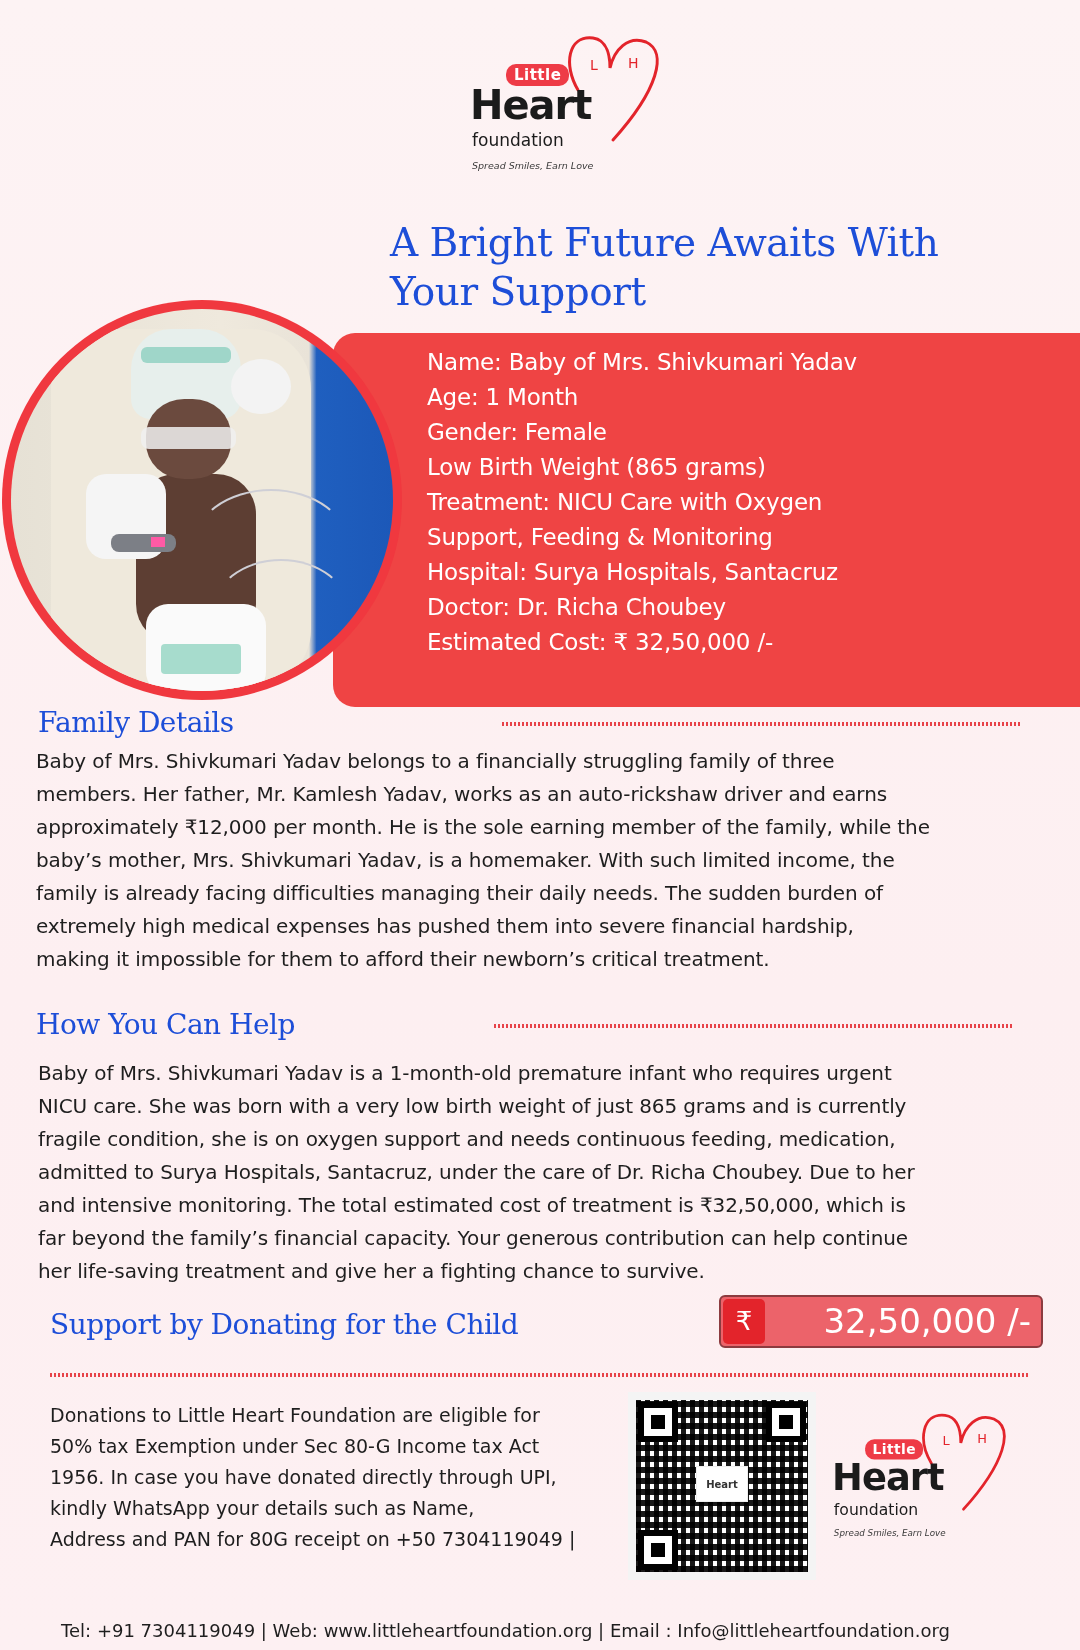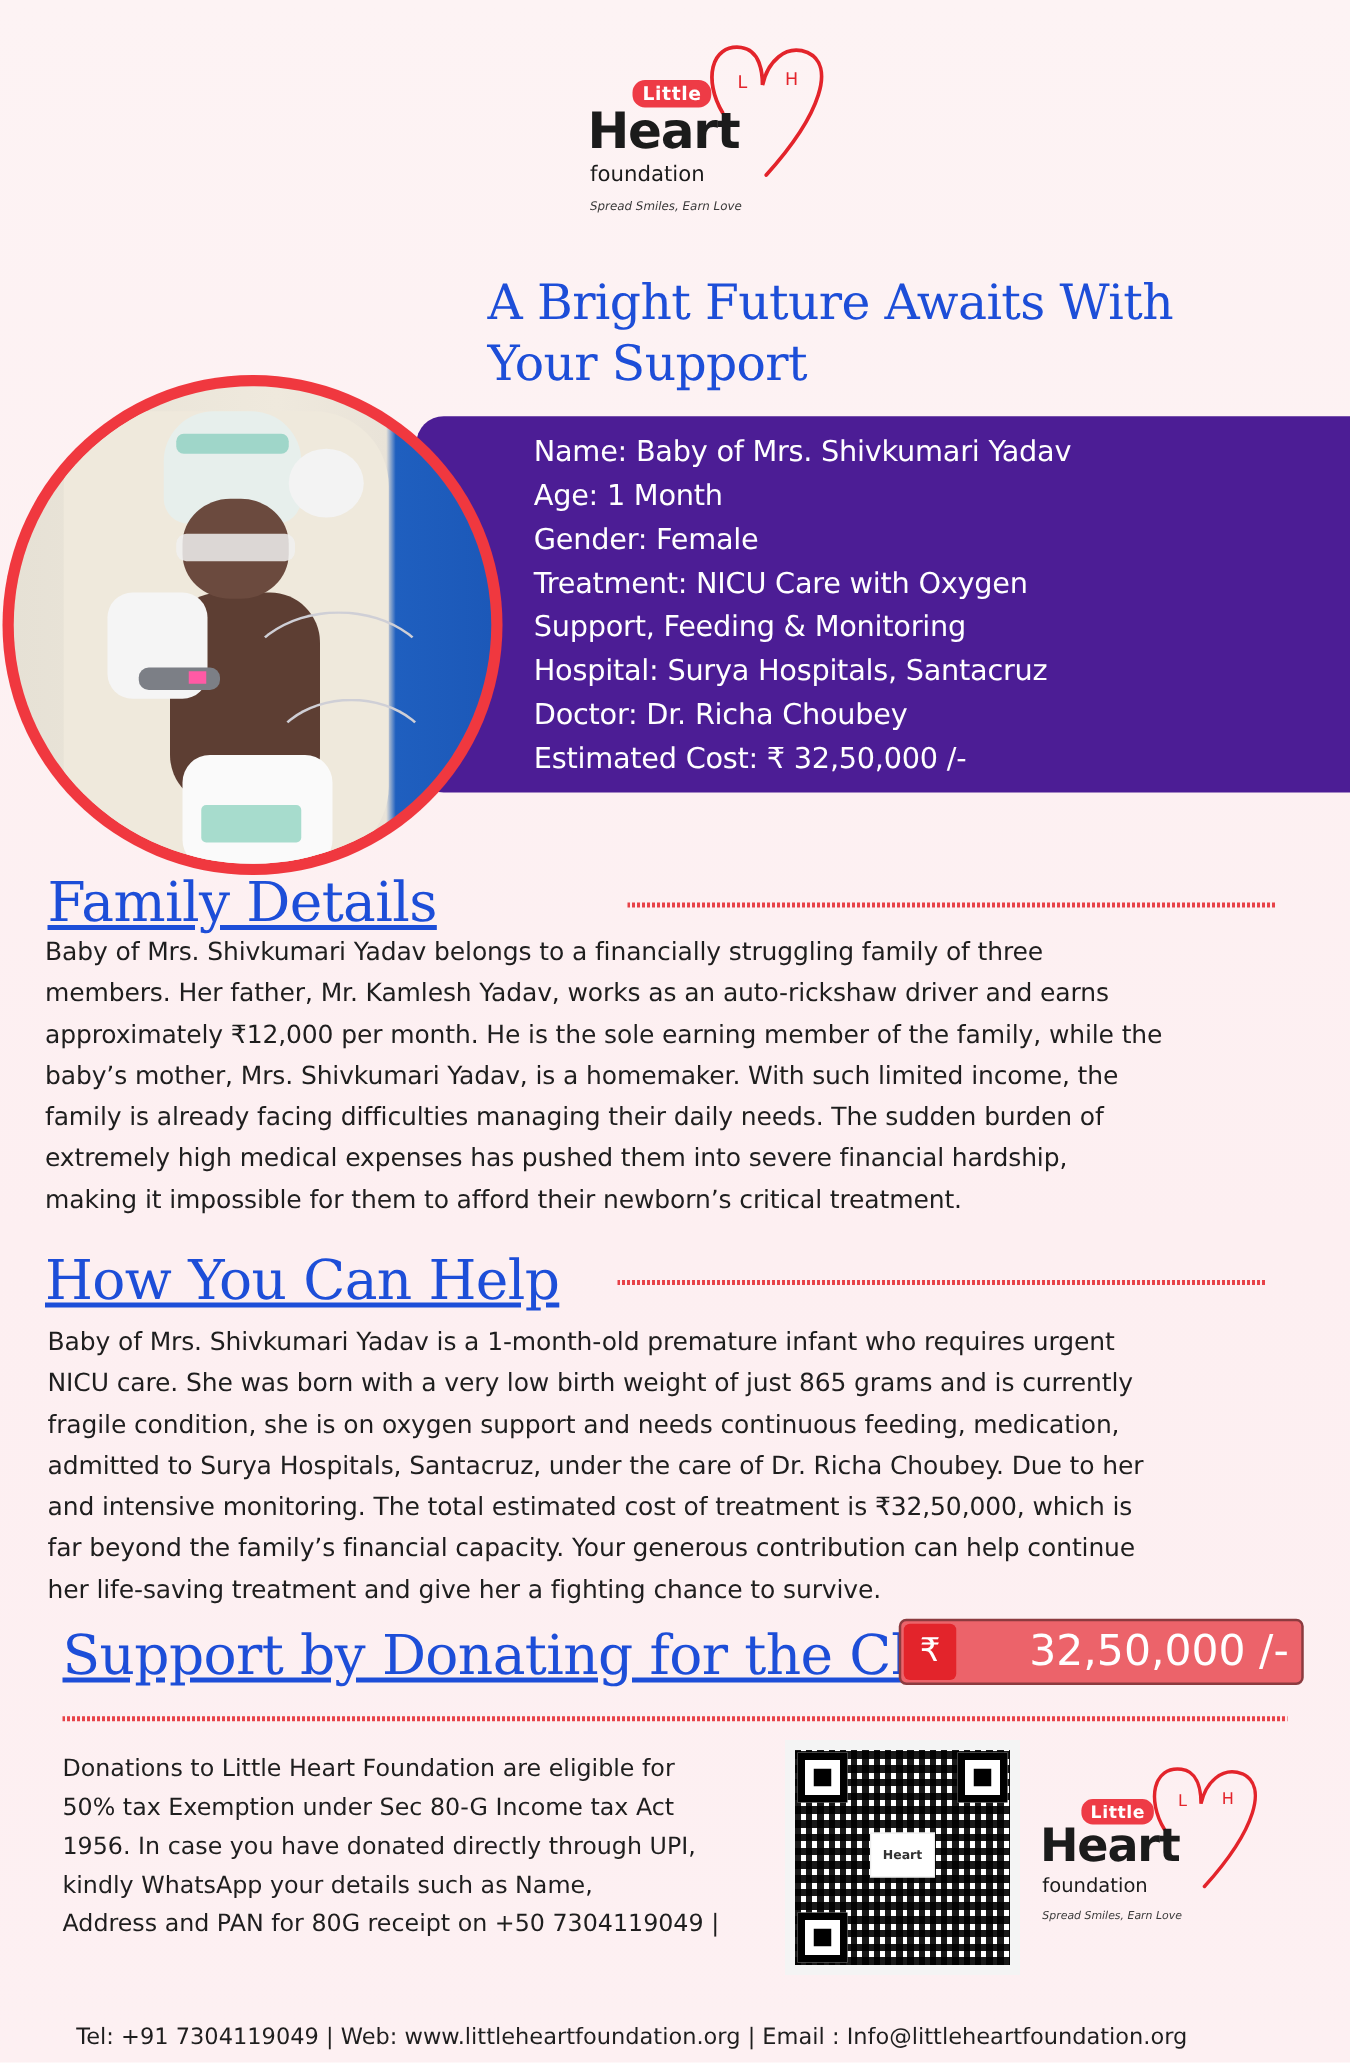--- a/index.html
+++ b/index.html
@@ -77,8 +77,8 @@
 
   
   .info-card {
-    left: 333px; top: 333px; width: 747px; height: 301px;
-    background: #4c1d95;
+    left: 333px; top: 333px; width: 747px; height: 374px;
+    background: #ef4444;
     border-radius: 22px 0 0 22px;
     padding: 12px 0 0 94px;
   }

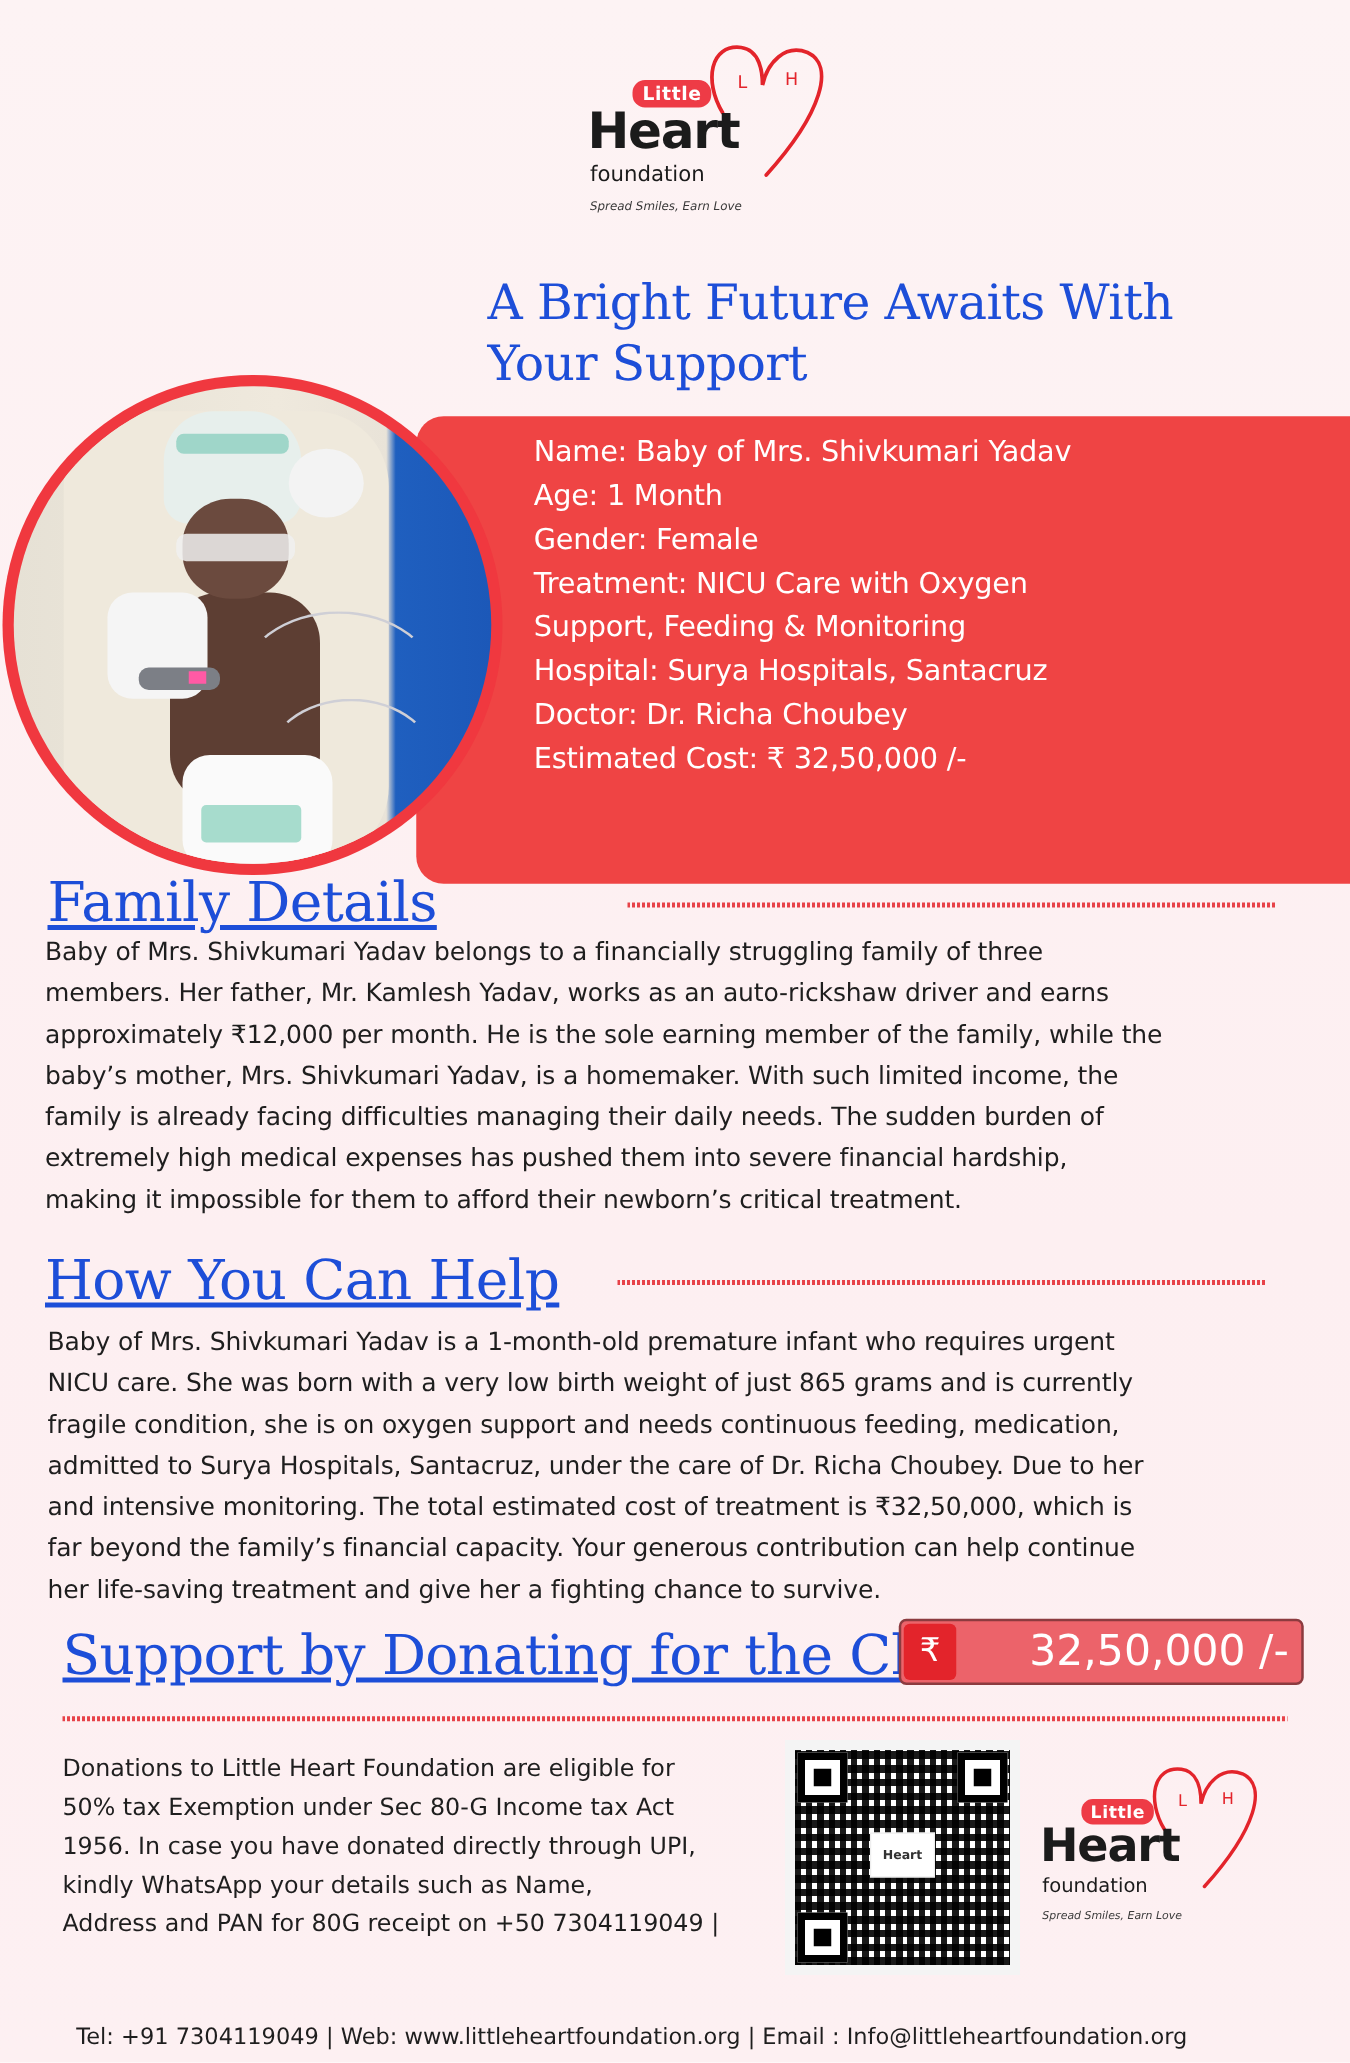--- a/index.html
+++ b/index.html
@@ -184,6 +184,7 @@
   <div class="line">Name: Baby of Mrs. Shivkumari Yadav</div>
   <div class="line">Age: 1 Month</div>
   <div class="line">Gender: Female</div>
+  <div class="line">Low Birth Weight (865 grams)</div>
   <div class="line">Treatment: NICU Care with Oxygen</div>
   <div class="line">Support, Feeding &amp; Monitoring</div>
   <div class="line">Hospital: Surya Hospitals, Santacruz</div>

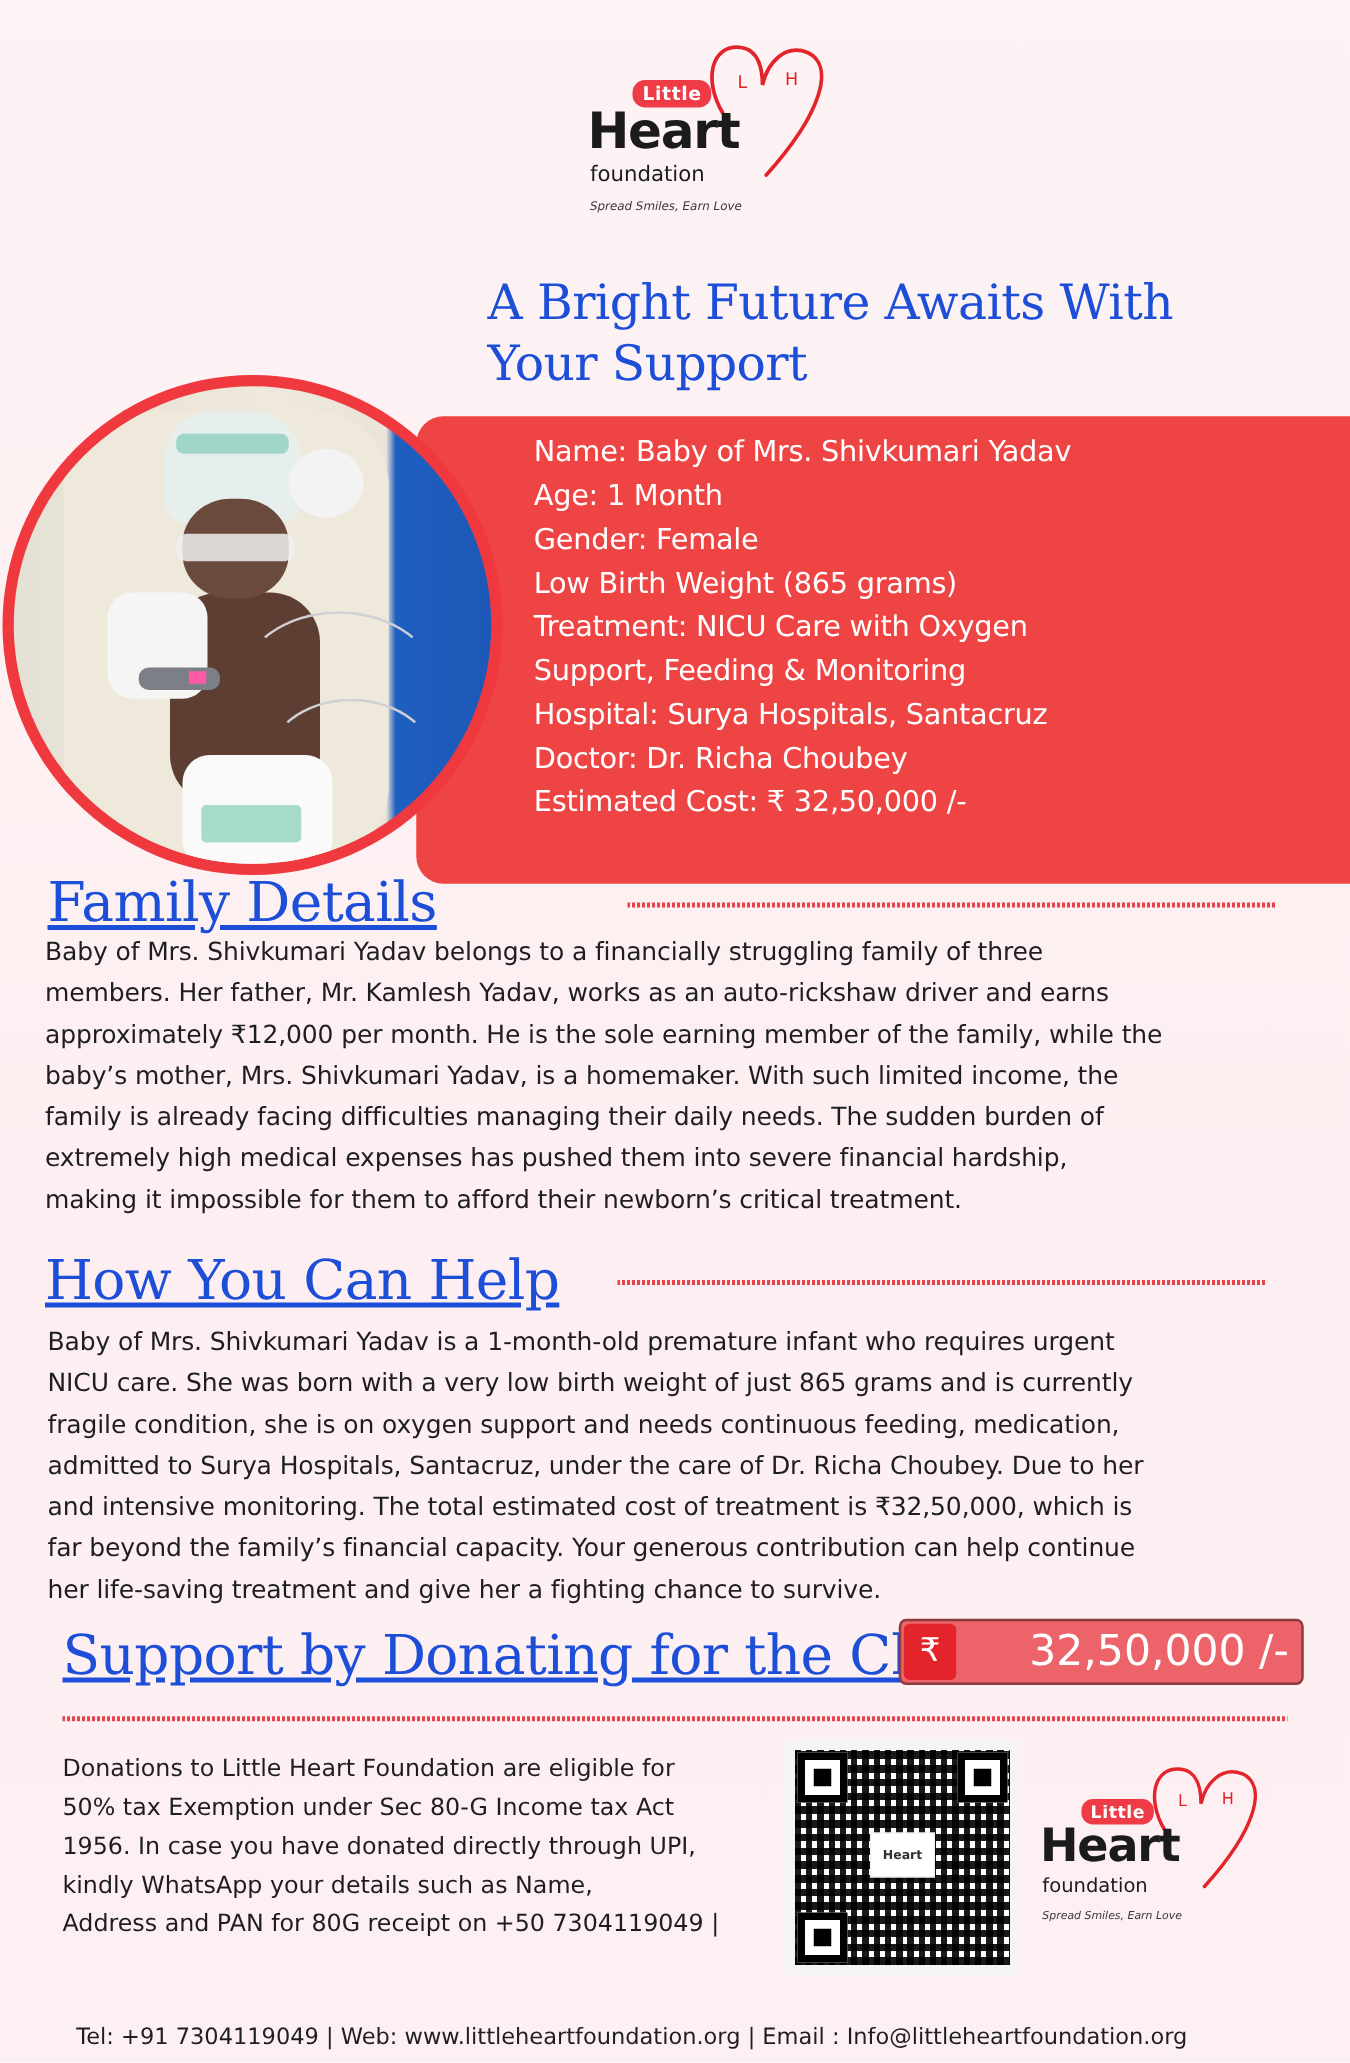--- a/index.html
+++ b/index.html
@@ -92,7 +92,7 @@
   }
 
   
-  .section-title { font-size: 44px; line-height: 44px; letter-spacing: -0.5px; white-space: nowrap; text-decoration: underline; }
+  .section-title { font-size: 28px; line-height: 44px; letter-spacing: -0.5px; white-space: nowrap; }
   .divider {
     height: 4px;
     background: repeating-linear-gradient(90deg, #e3242b 0 2px, transparent 2px 4px);

